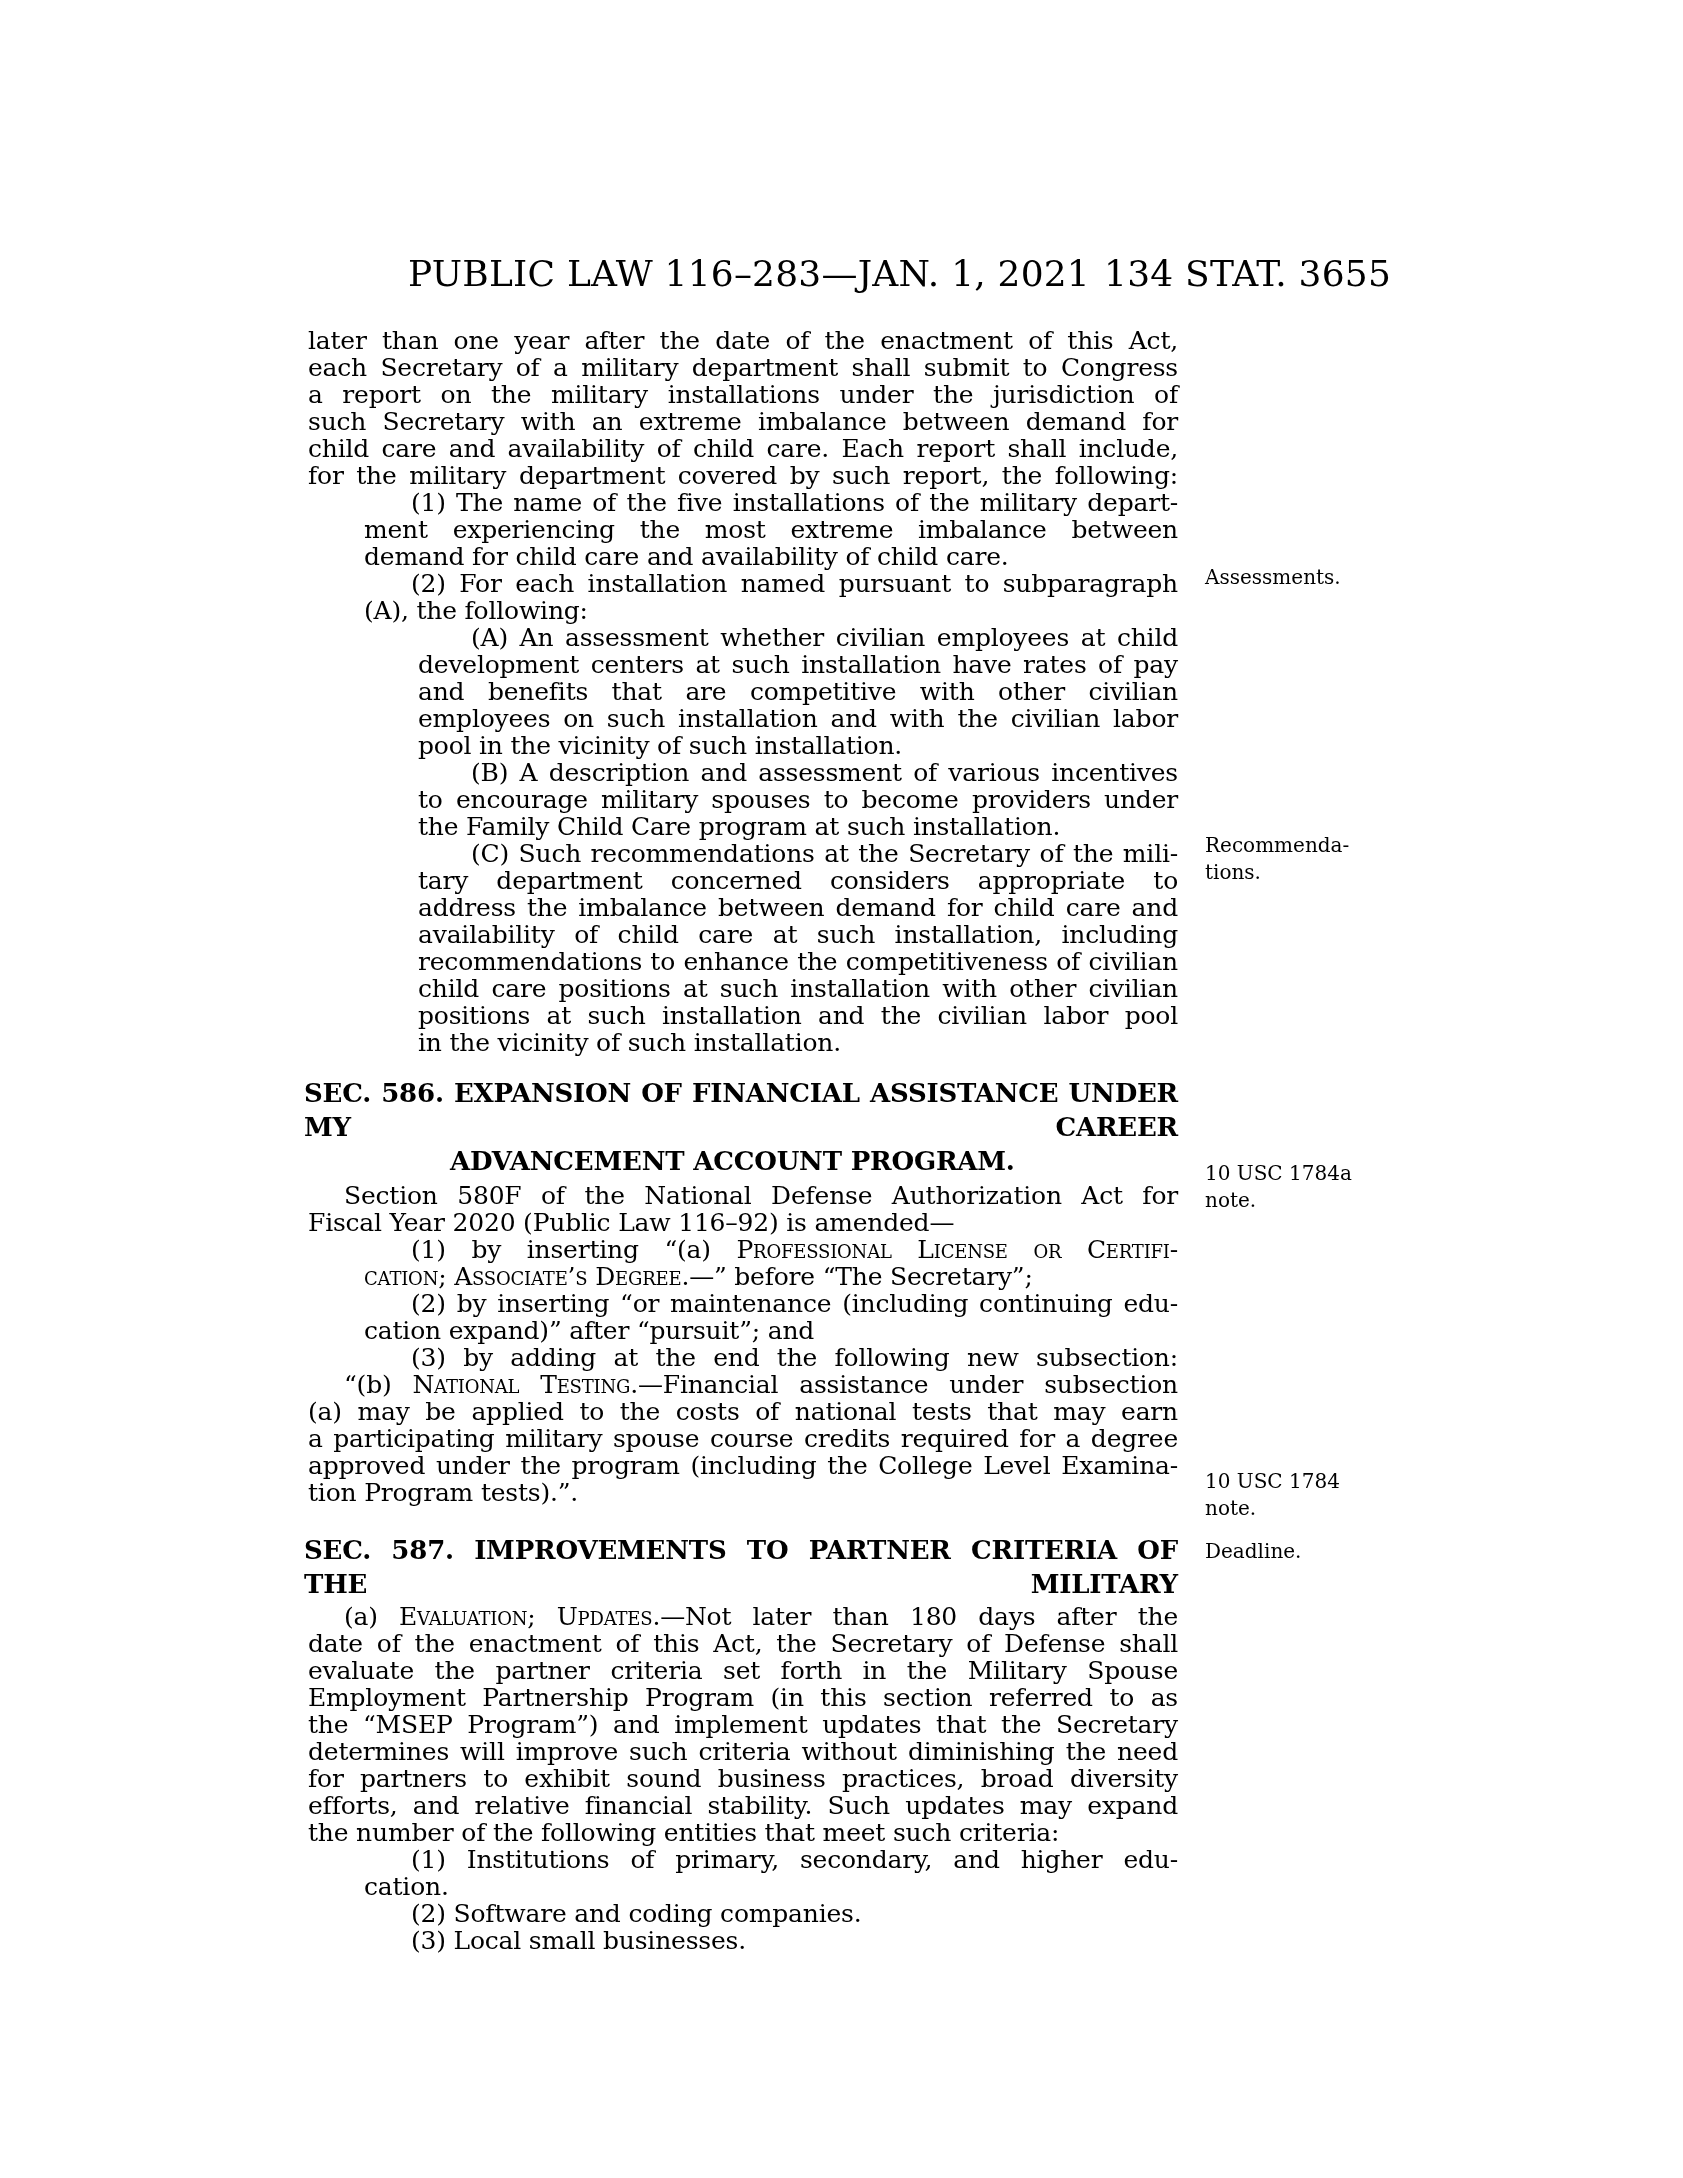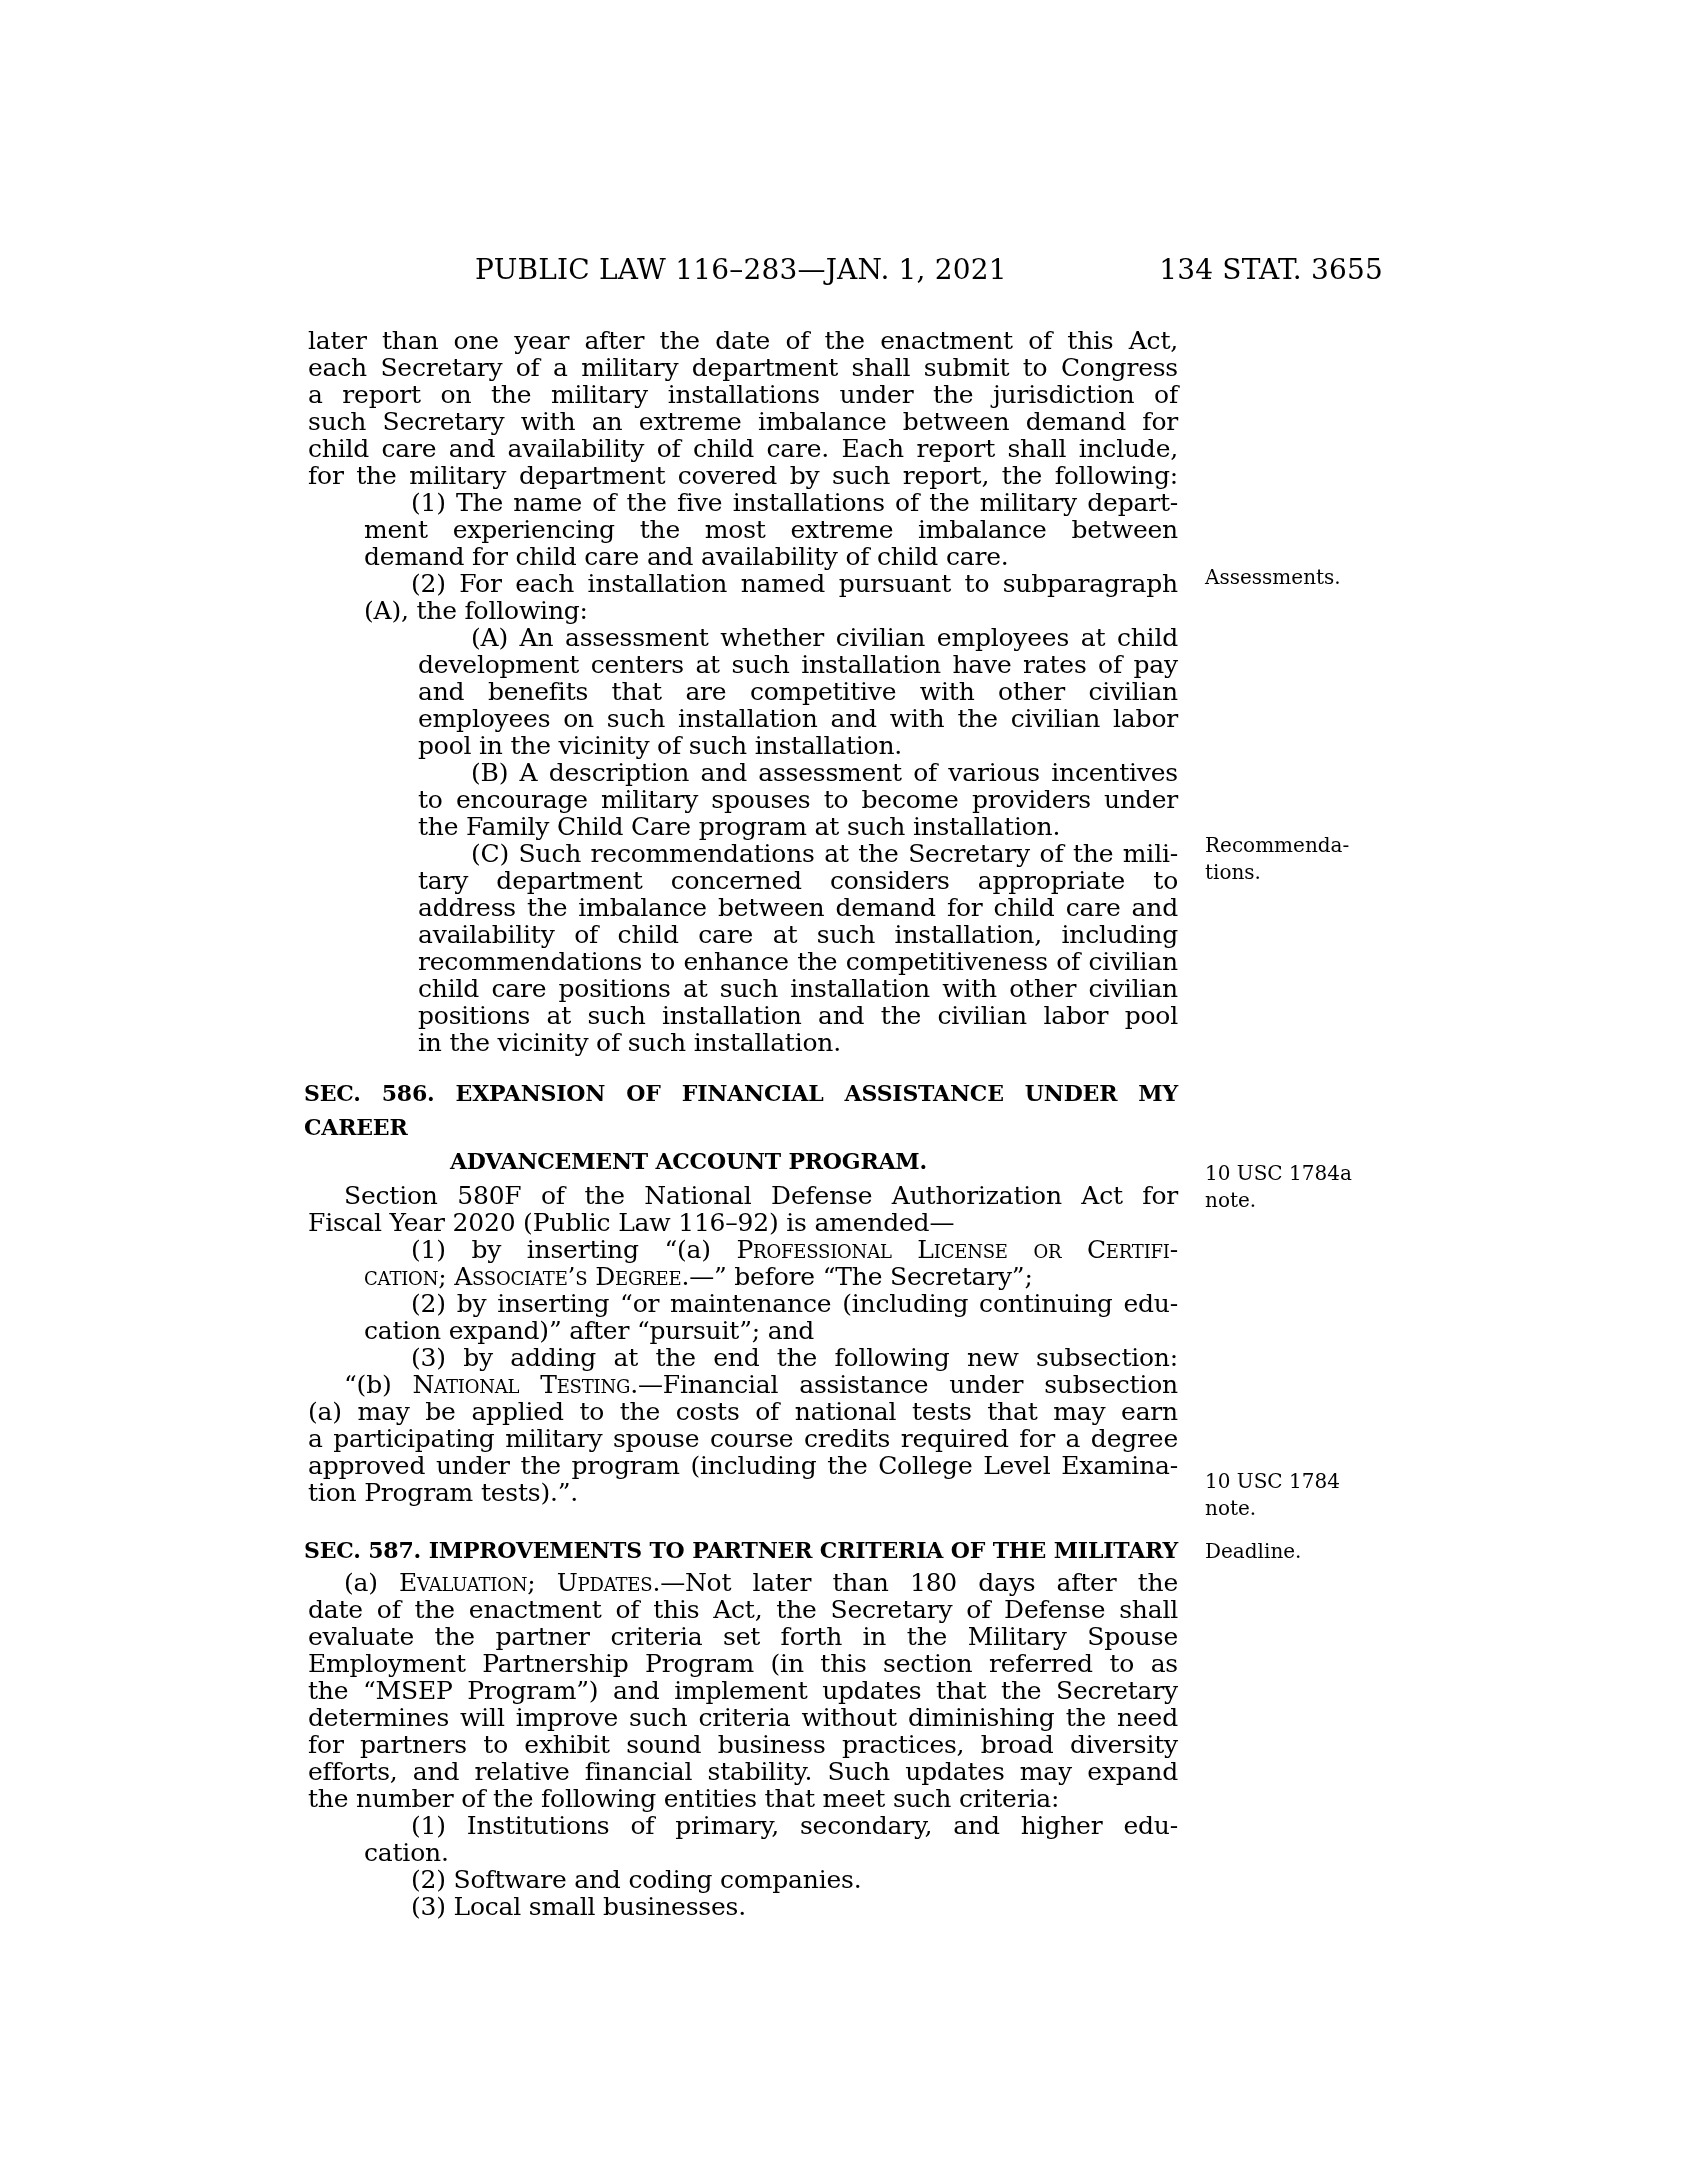--- a/index.html
+++ b/index.html
@@ -19,11 +19,11 @@
   
   #running-head {
     position: absolute;
-    left: 304px;
+    left: 312px;
     top: 253px;
     width: 1079px;
     height: 34px;
-    font-size: 28px;
+    font-size: 36px;
     letter-spacing: 0.2px;
     white-space: nowrap;
   }

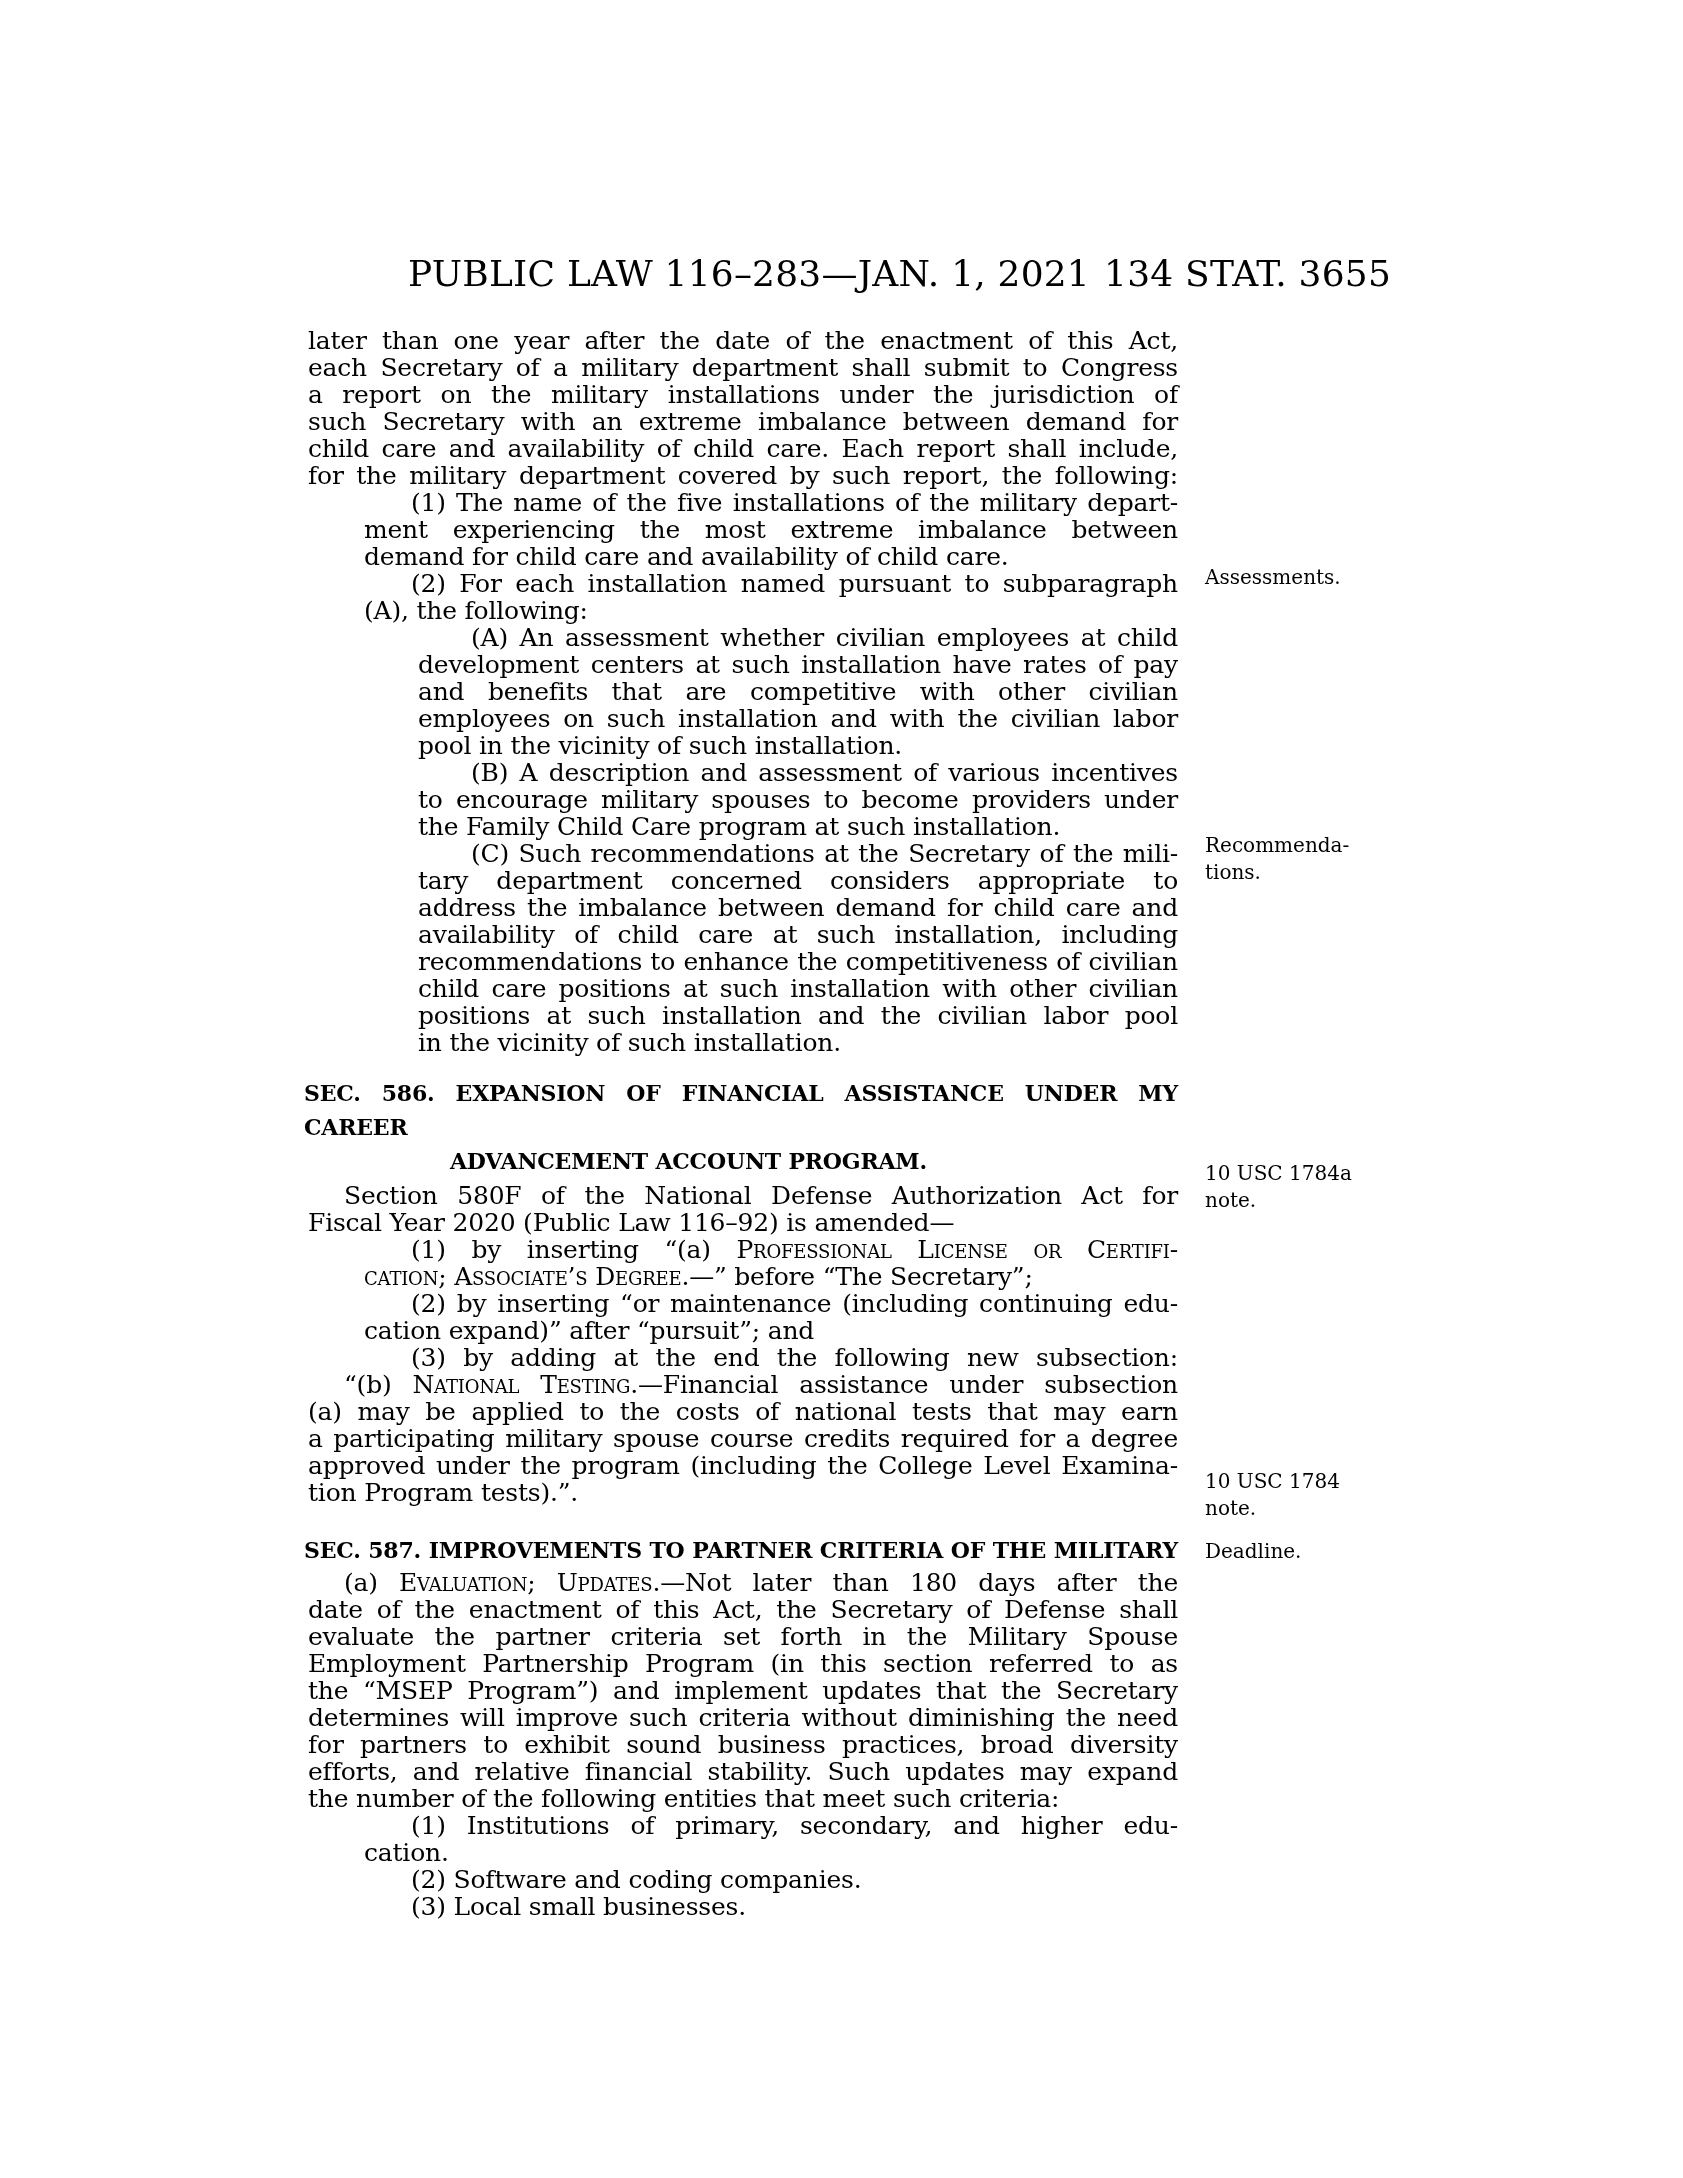--- a/index.html
+++ b/index.html
@@ -64,7 +64,7 @@
   
   .heading .line {
     font-weight: bold;
-    font-size: 22px;
+    font-size: 26px;
     line-height: 34px;
     letter-spacing: -0.2px;
   }

